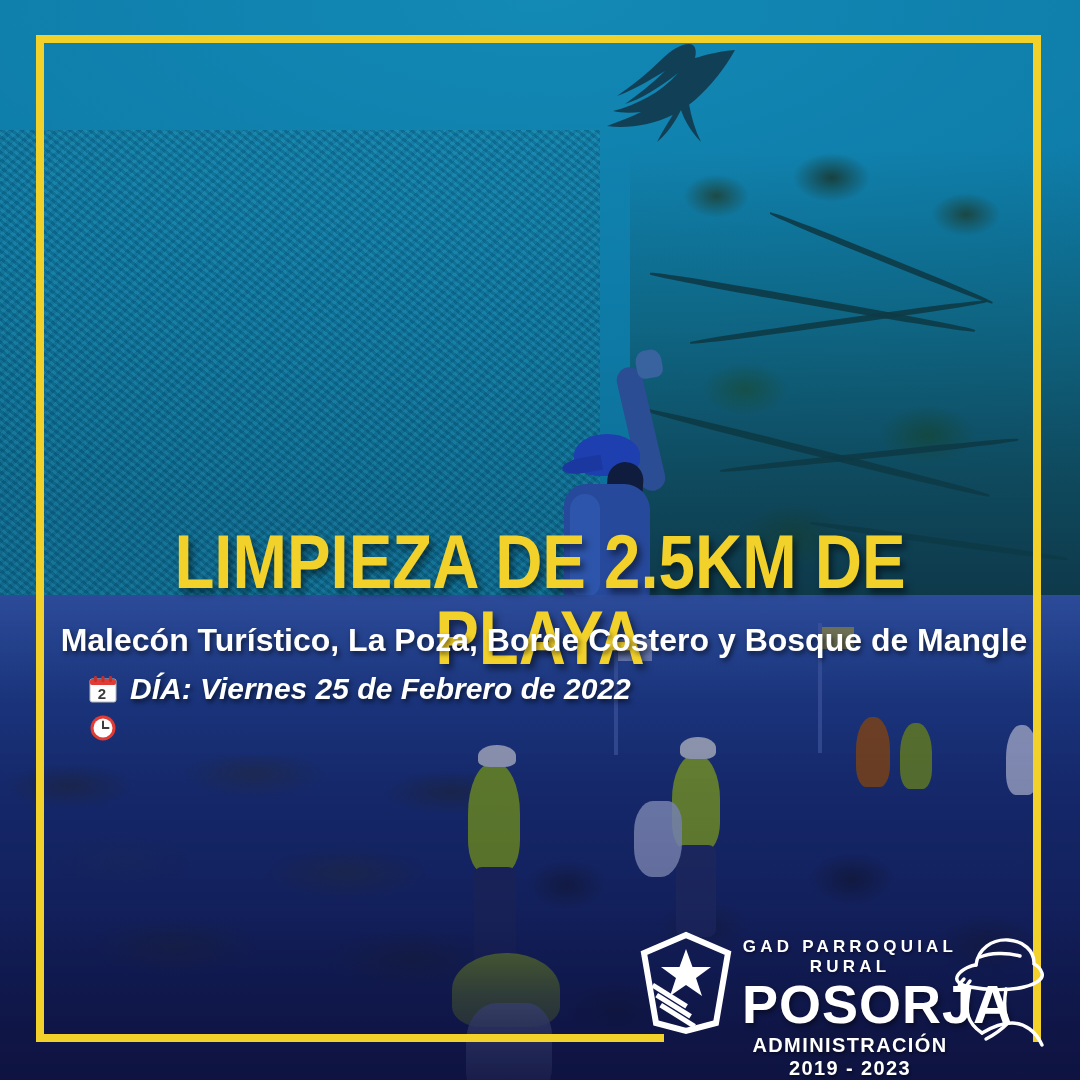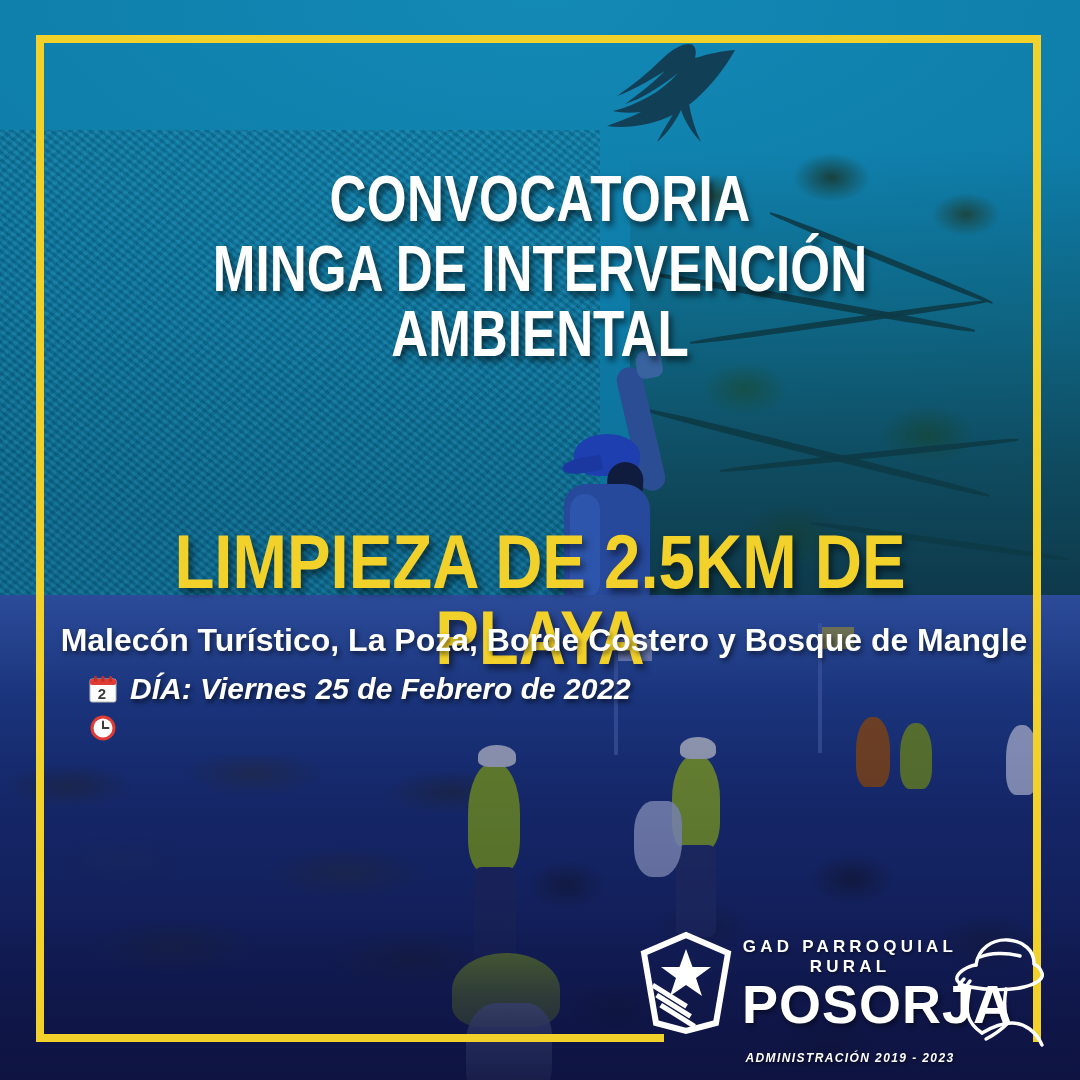--- a/index.html
+++ b/index.html
@@ -253,10 +253,6 @@
   <div class="frame-r"></div>
   <div class="frame-b"></div>
 
-  <div class="headline-wrap">
-    <div class="h-line1">CONVOCATORIA</div>
-    <div class="h-line2">MINGA DE INTERVENCIÓN AMBIENTAL</div>
-  </div>
 
   <div class="yellow-head">LIMPIEZA DE 2.5KM DE PLAYA</div>
   <div class="sub-line">Malecón Turístico, La Poza, Borde Costero y Bosque de Mangle</div>

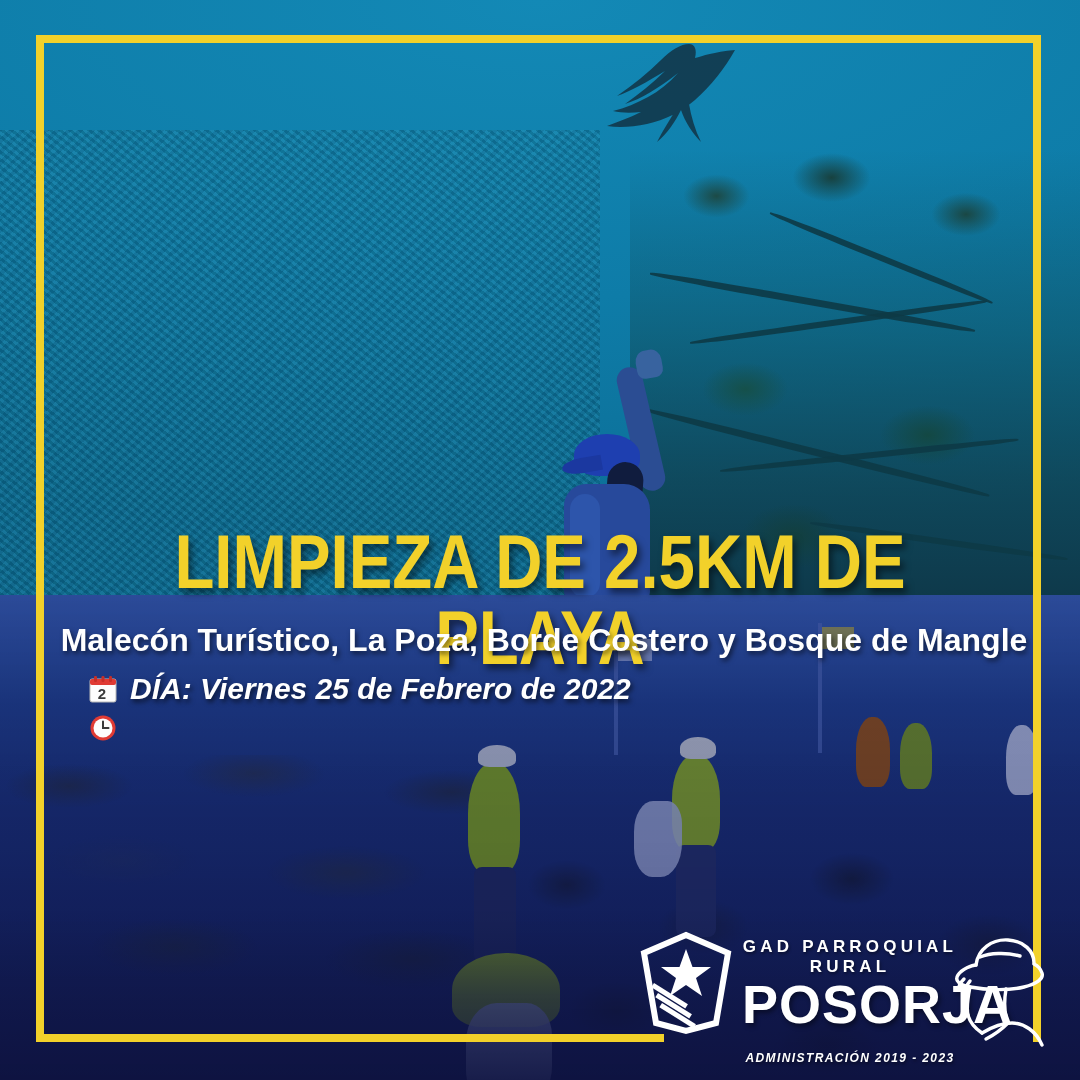--- a/index.html
+++ b/index.html
@@ -165,7 +165,7 @@
     text-shadow:2px 3px 5px rgba(0,0,0,.45);
   }
   .logo-admin{
-    font-size:12px;font-weight:700;font-style:italic;letter-spacing:1.4px;margin-top:21px;
+    font-size:20px;font-weight:700;letter-spacing:1.4px;margin-top:4px;
     text-shadow:1px 2px 3px rgba(0,0,0,.45);
   }
   .logo-man{position:absolute;right:-4px;top:2px;width:108px;height:126px;}

